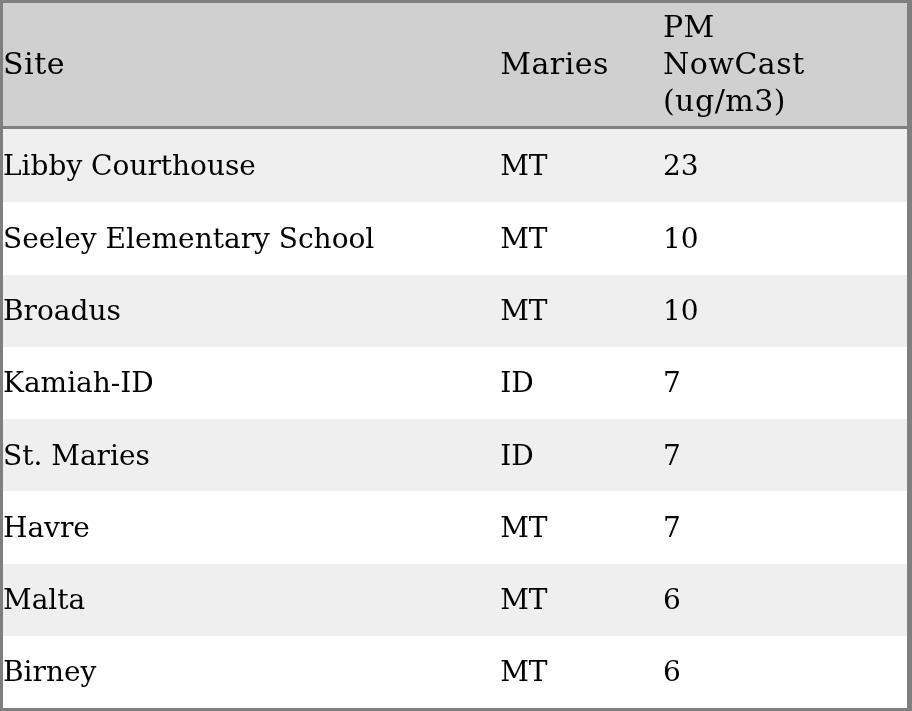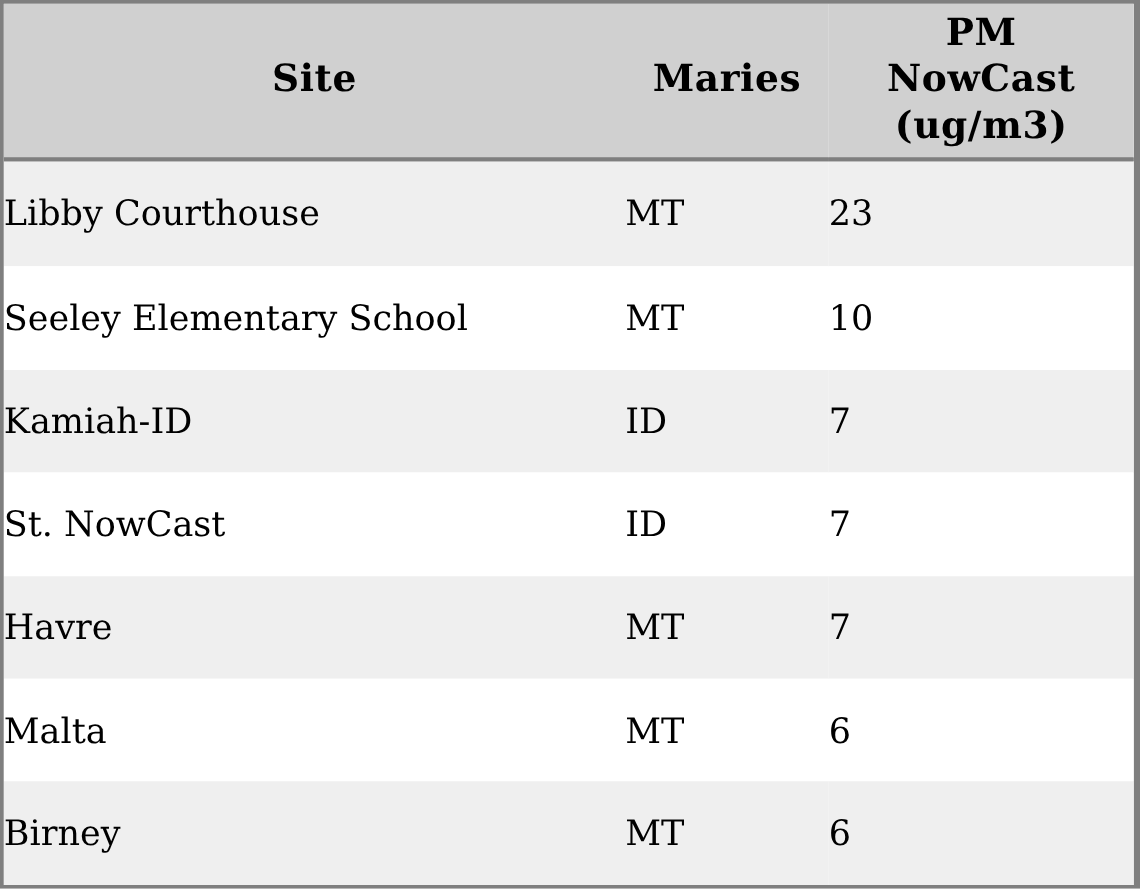--- a/index.html
+++ b/index.html
@@ -36,8 +36,8 @@
     background: var(--header-bg);
     border-bottom: 3px solid var(--border);
     font-size: 30px;
-    font-weight: bold;
-    text-align: center;
+    font-weight: normal;
+    text-align: left;
     vertical-align: middle;
     white-space: pre-line;
     line-height: 1.22;

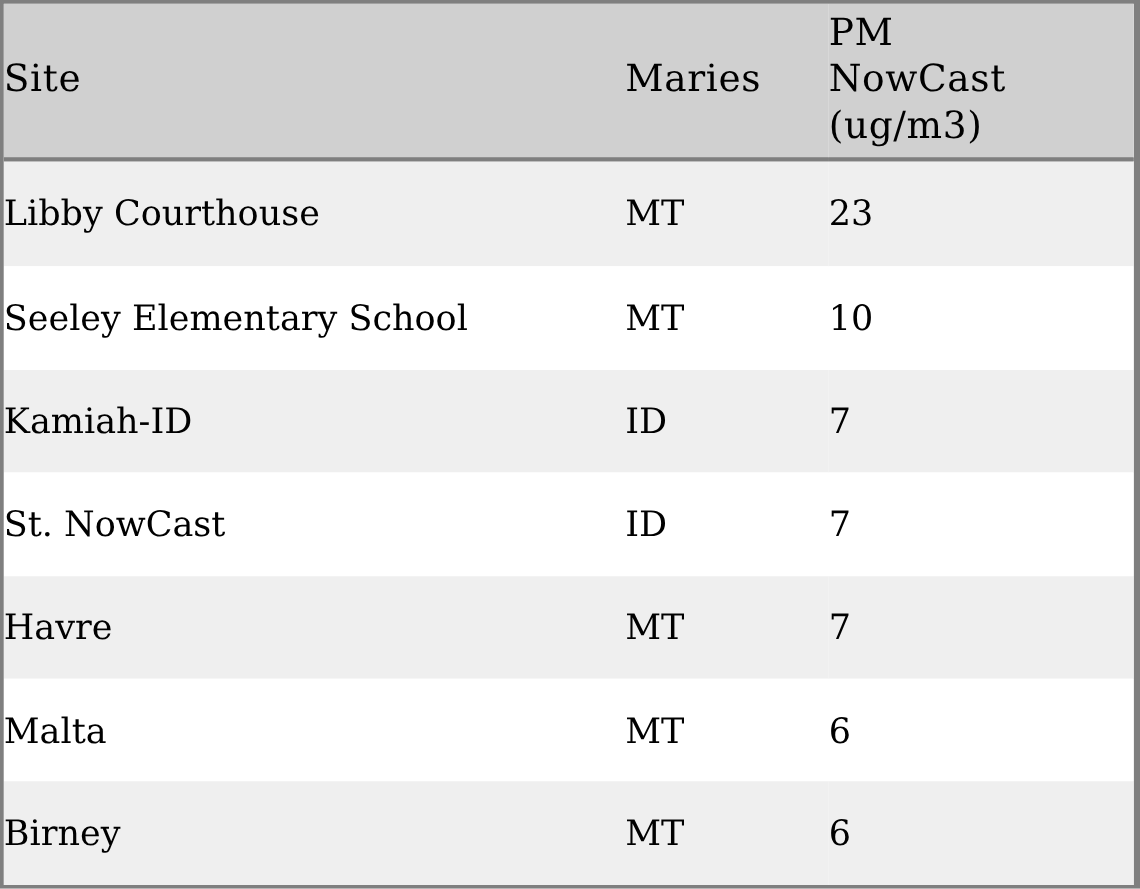--- a/index.html
+++ b/index.html
@@ -86,6 +86,11 @@
     <td>10</td>
   </tr>
 
+  <tr>
+    <td>Broadus</td>
+    <td>MT</td>
+    <td>10</td>
+  </tr>
 
   <tr>
     <td>Kamiah-ID</td>

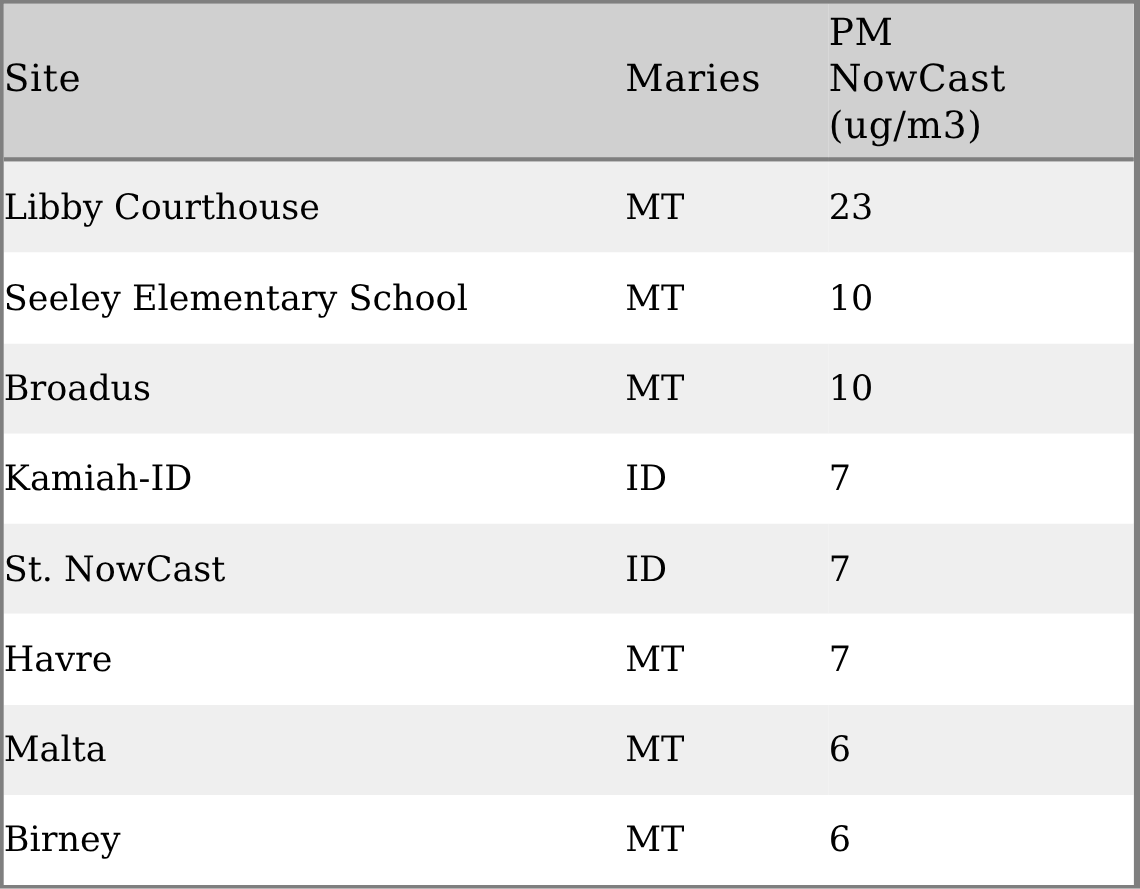--- a/index.html
+++ b/index.html
@@ -99,7 +99,7 @@
   </tr>
 
   <tr>
-    <td>St. NowCast</td>
+    <td>St. Maries</td>
     <td>ID</td>
     <td>7</td>
   </tr>

